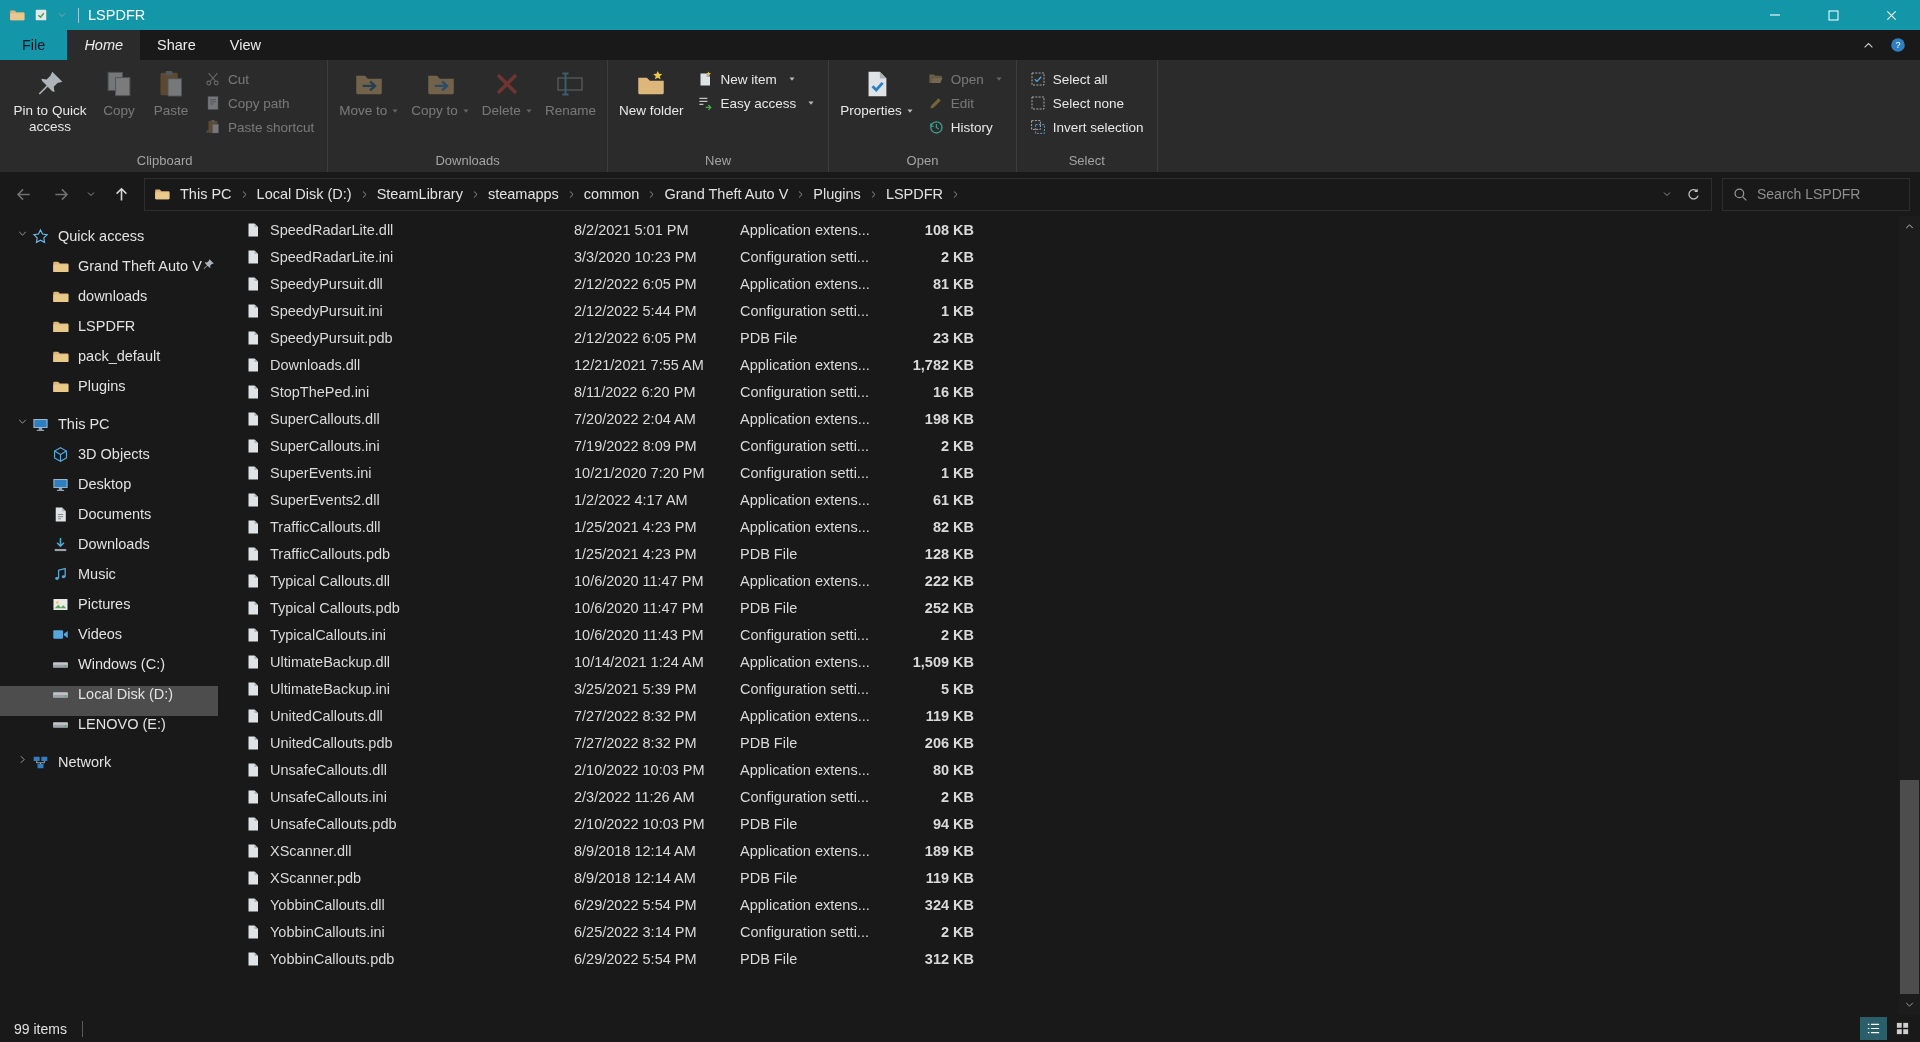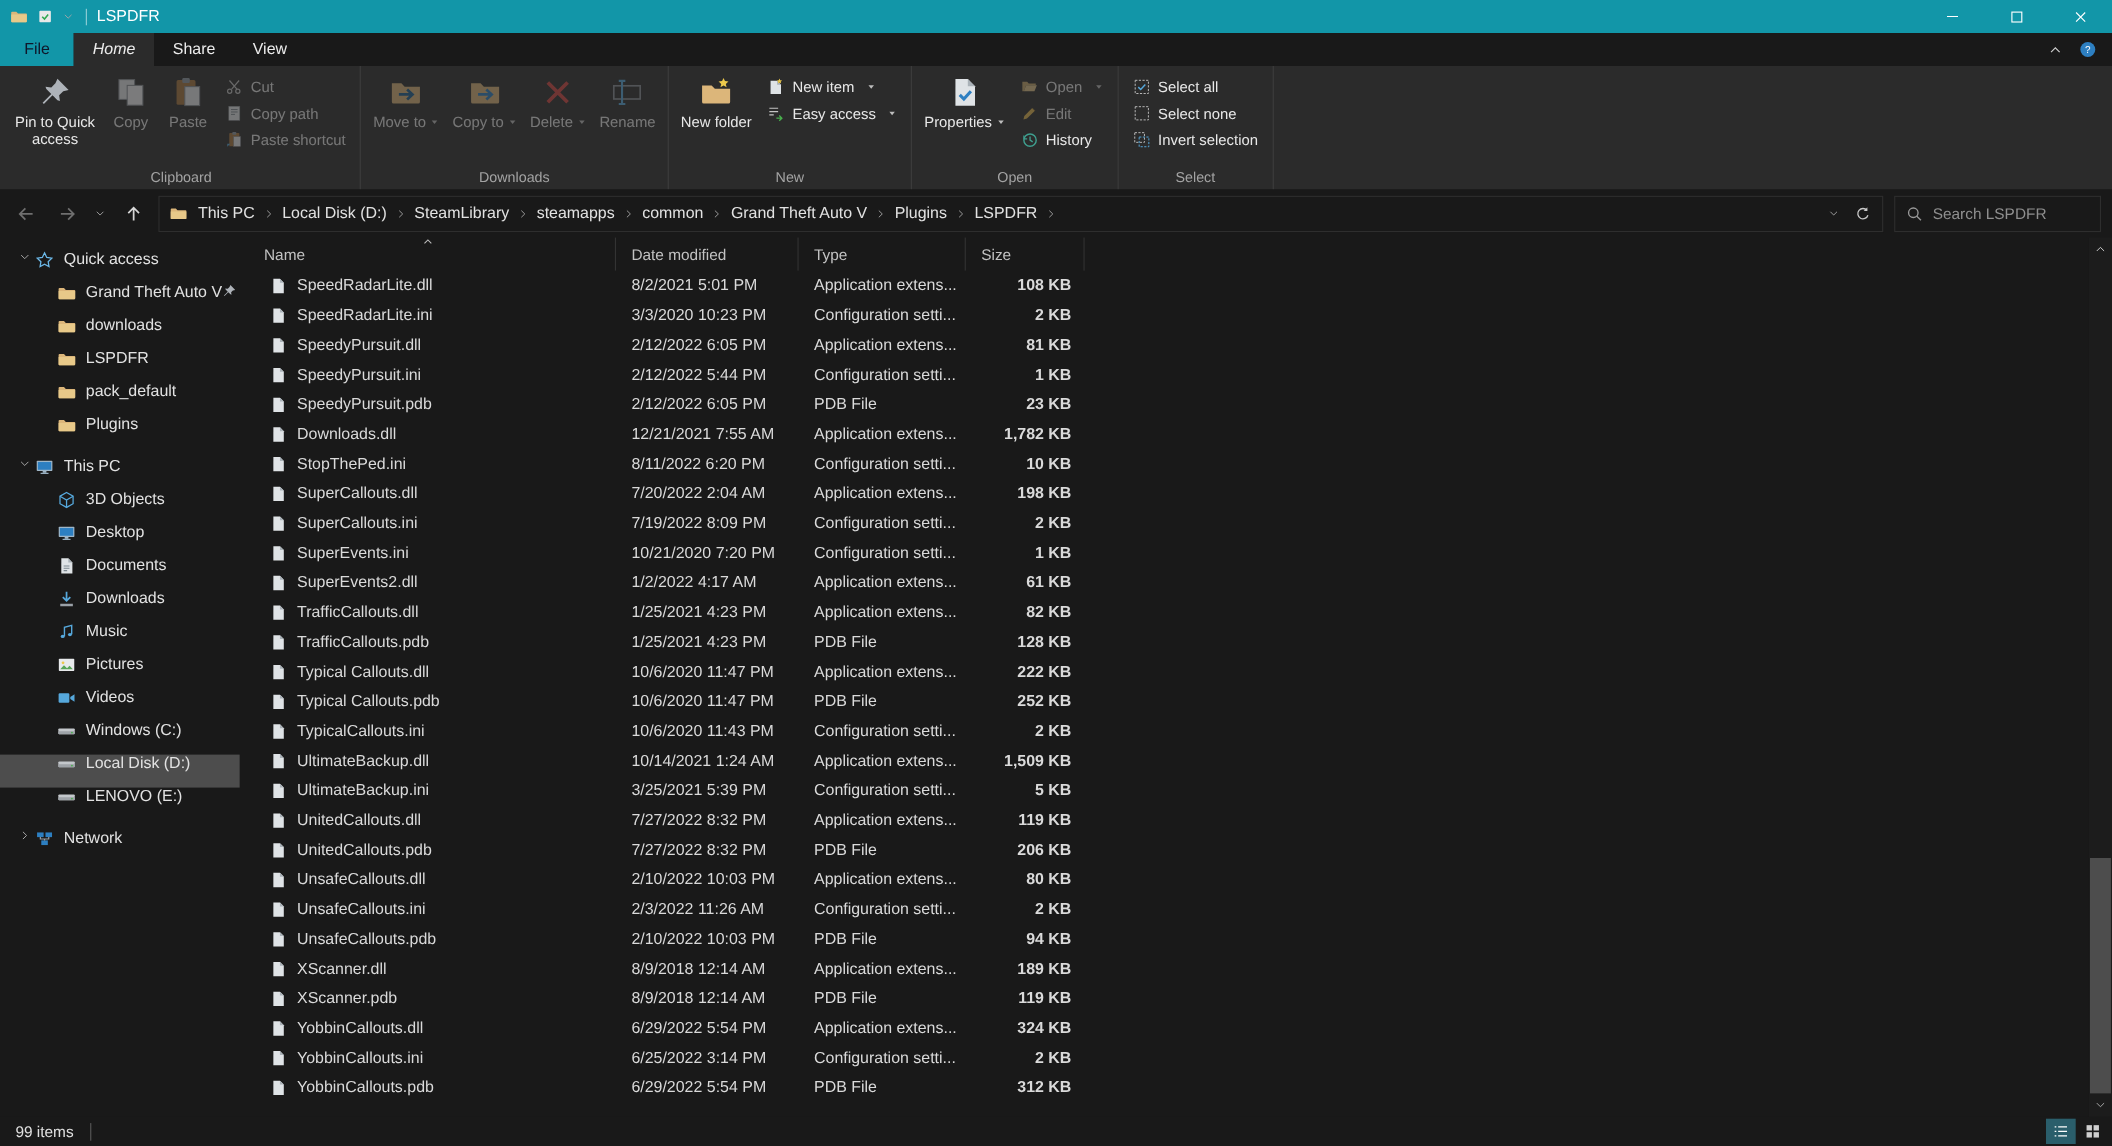--- a/index.html
+++ b/index.html
@@ -715,16 +715,6 @@
         </div>
       </div>
     <div class="filearea">
-      <div class="fheader" id="fheader">
-          <div class="fh-cell name" style="width:342px"><span class="sort">
-              <svg class="ic" width="10" height="10" viewBox="0 0 16 16">
-                <path d="M3 10l5-5 5 5" fill="none" stroke="#bdbdbd" stroke-width="1.6"></path>
-              </svg>
-            </span>Name</div>
-          <div class="fh-cell" style="width:166px">Date modified</div>
-          <div class="fh-cell" style="width:152px">Type</div>
-          <div class="fh-cell" style="width:108px">Size</div>
-        </div>
       <div class="frows" id="frows">
           <div class="frow">
             <div class="fc fc-name" style="width:342px">

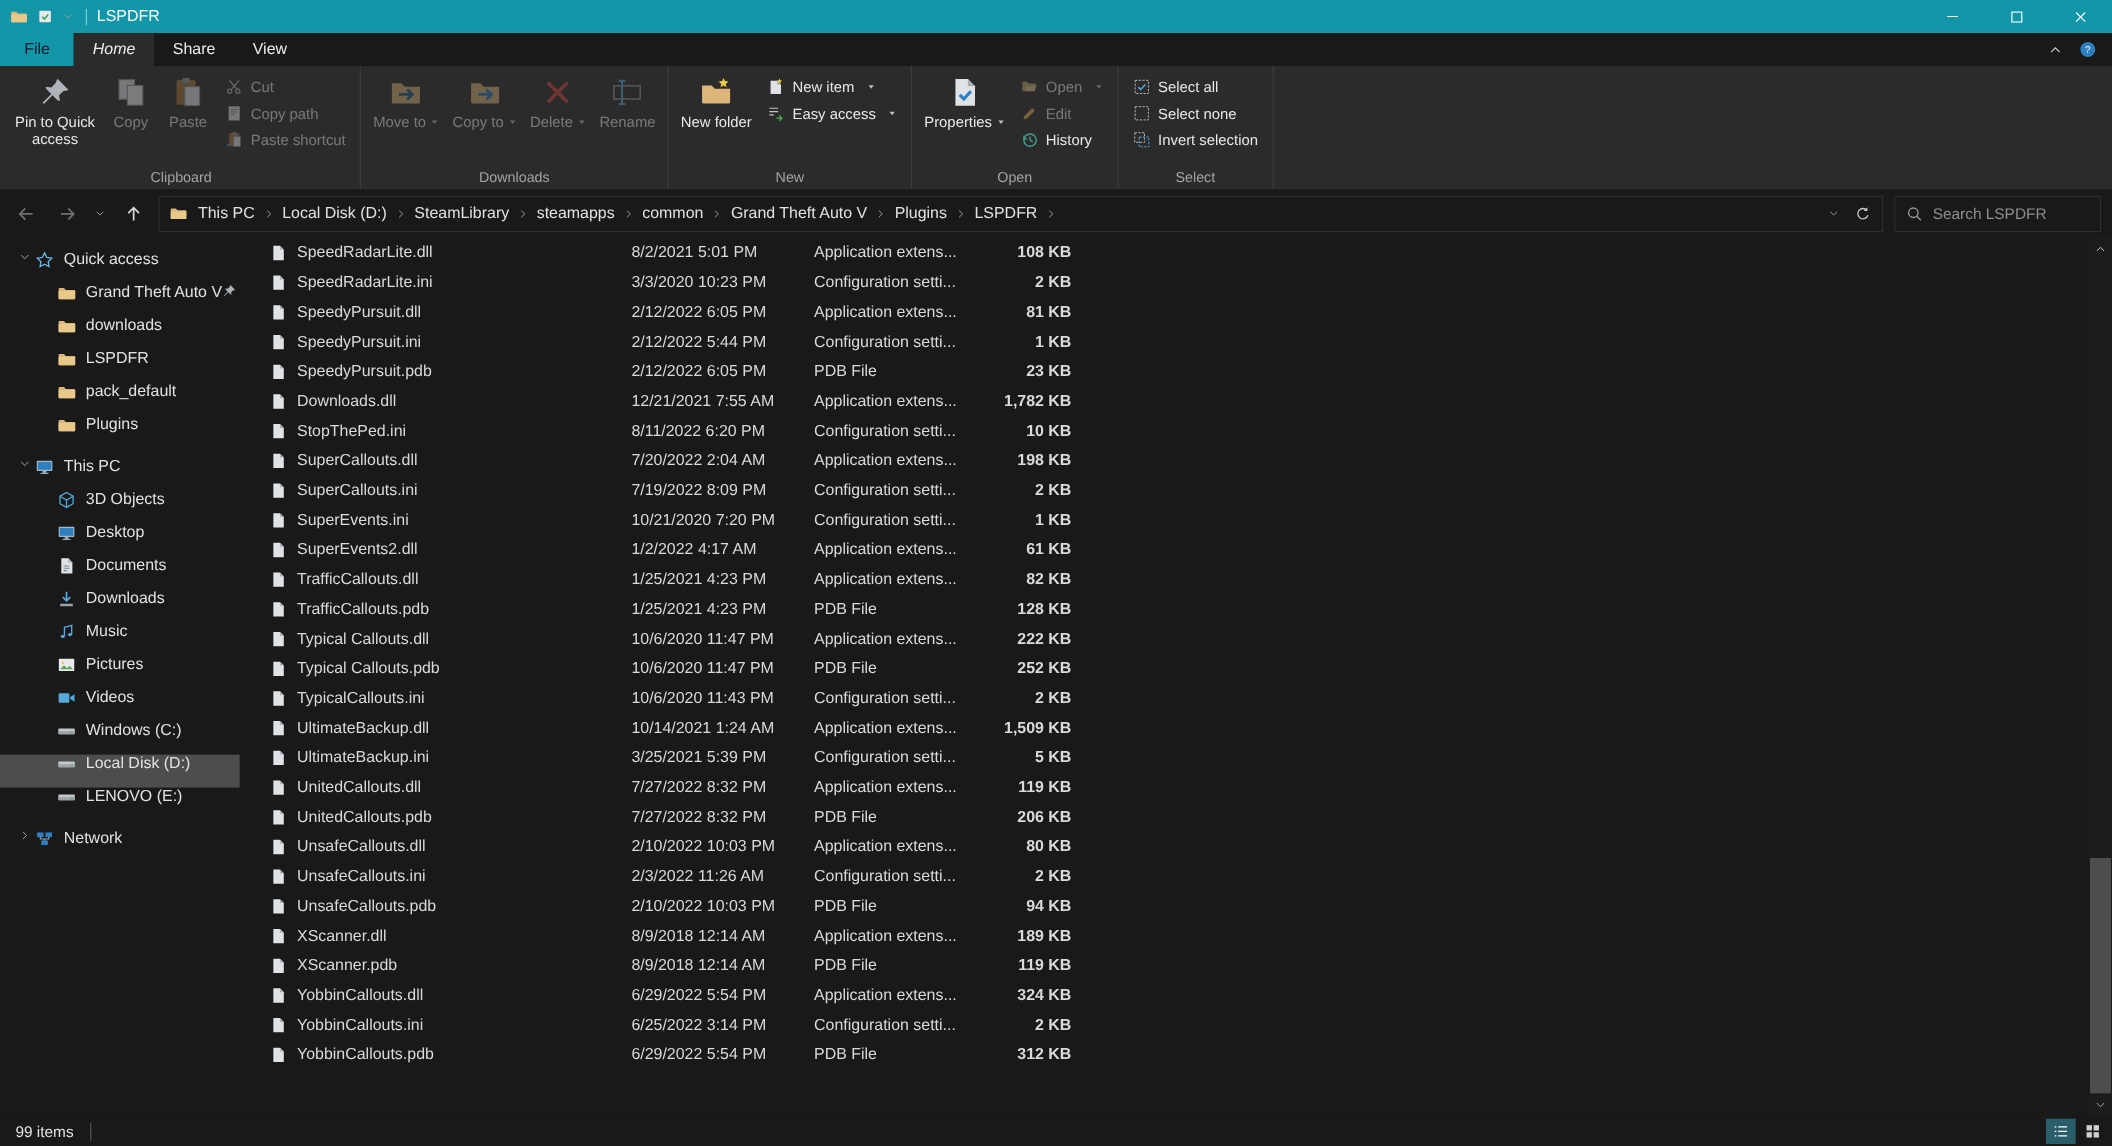--- a/index.html
+++ b/index.html
@@ -812,7 +812,7 @@
             </div>
             <div class="fc" style="width:166px">8/11/2022 6:20 PM</div>
             <div class="fc" style="width:152px">Configuration setti...</div>
-            <div class="fc fc-size" style="width:108px">10 KB</div>
+            <div class="fc fc-size" style="width:108px">16 KB</div>
           </div>
           <div class="frow">
             <div class="fc fc-name" style="width:342px">

